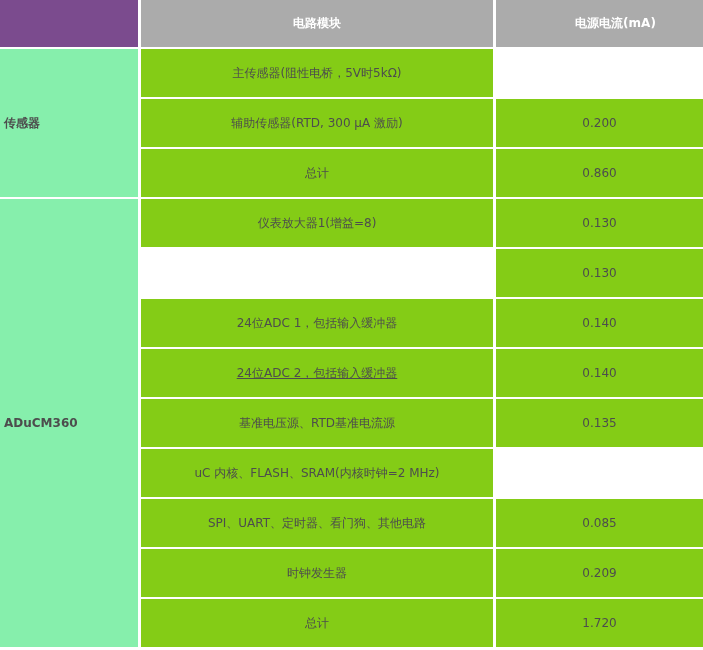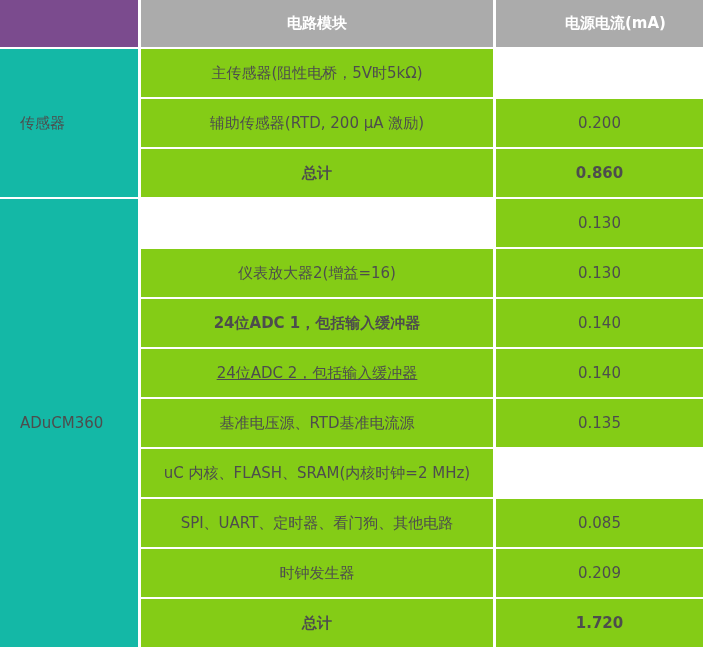--- a/index.html
+++ b/index.html
@@ -23,7 +23,7 @@
     display: flex;
     align-items: center;
     justify-content: center;
-    font-size: 15px;
+    font-size: 12px;
     color: #4d4d4d;
     overflow: hidden;
   }

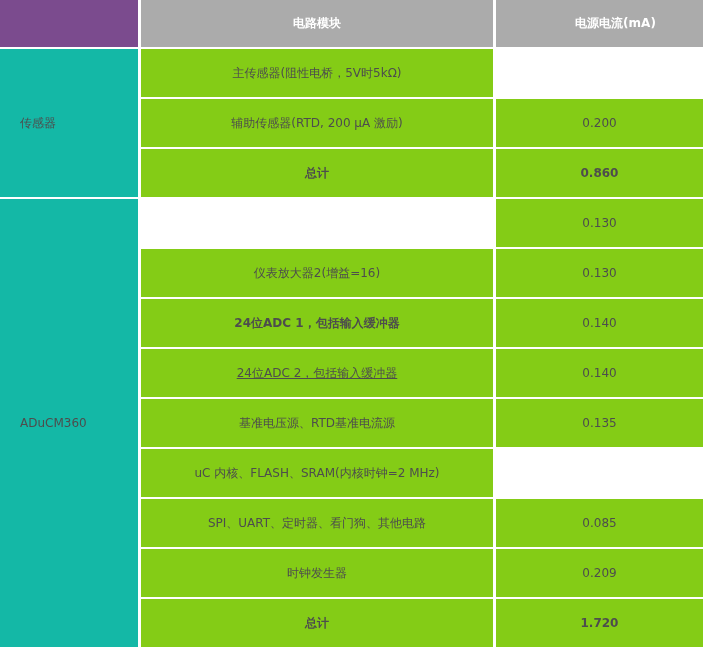--- a/index.html
+++ b/index.html
@@ -40,10 +40,10 @@
   .hdr-module { grid-column: 2; grid-row: 1; }
   .hdr-current { grid-column: 3; grid-row: 1; padding-left: 32px; }
   .group {
-    background: #14b8a6;
-    font-weight: normal;
+    background: #86efac;
+    font-weight: bold;
     justify-content: flex-start;
-    padding-left: 20px;
+    padding-left: 4px;
     grid-column: 1;
   }
   .group-1 { grid-row: 2 / span 3; }

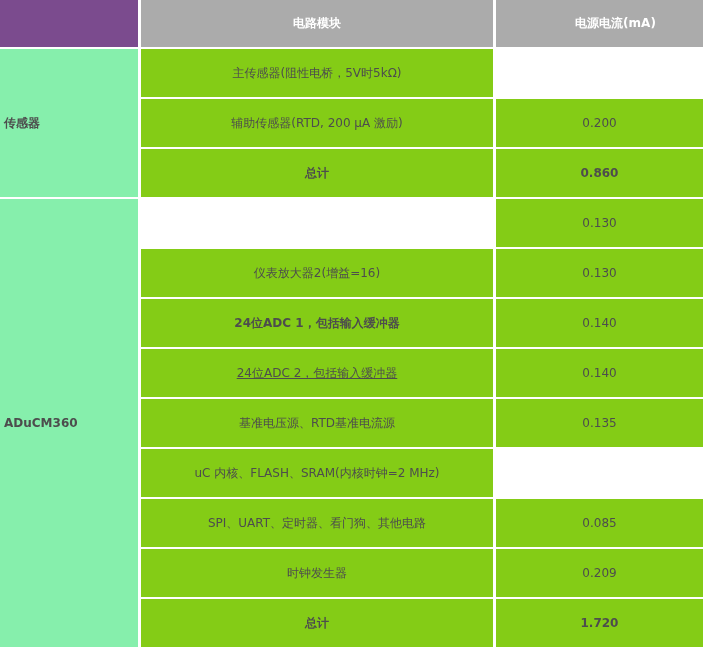--- a/index.html
+++ b/index.html
@@ -63,7 +63,7 @@
   <div class="cell group group-1">传感器</div>
   <div class="cell group group-2">ADuCM360</div>
 <div class="cell body-cell" style="grid-area: 2 / 2;">主传感器(阻性电桥，5V时5kΩ)</div>
-    <div class="cell body-cell" style="grid-area: 3 / 2;">辅助传感器(RTD, 200 μA 激励)</div>
+    <div class="cell body-cell" style="grid-area: 3 / 2;">辅助传感器(RTD, 300 μA 激励)</div>
     <div class="cell body-cell" style="grid-area: 3 / 3;">0.200</div>
     <div class="cell body-cell bold" style="grid-area: 4 / 2;">总计</div>
     <div class="cell body-cell bold" style="grid-area: 4 / 3;">0.860</div>

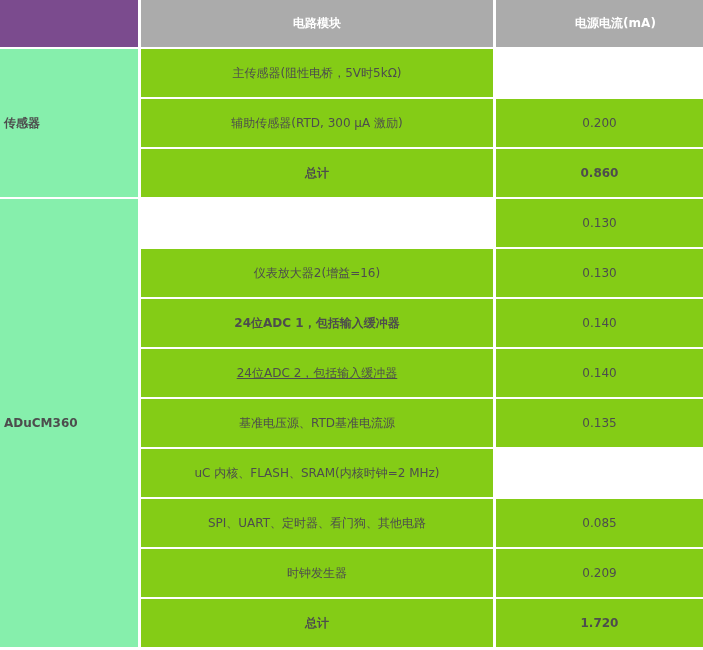--- a/index.html
+++ b/index.html
@@ -51,7 +51,7 @@
   .body-cell {
     background: #84cc16;
   }
-  .bold { font-weight: bold; }
+  .bold { font-weight: normal; }
 </style>
 </head>
 <body>

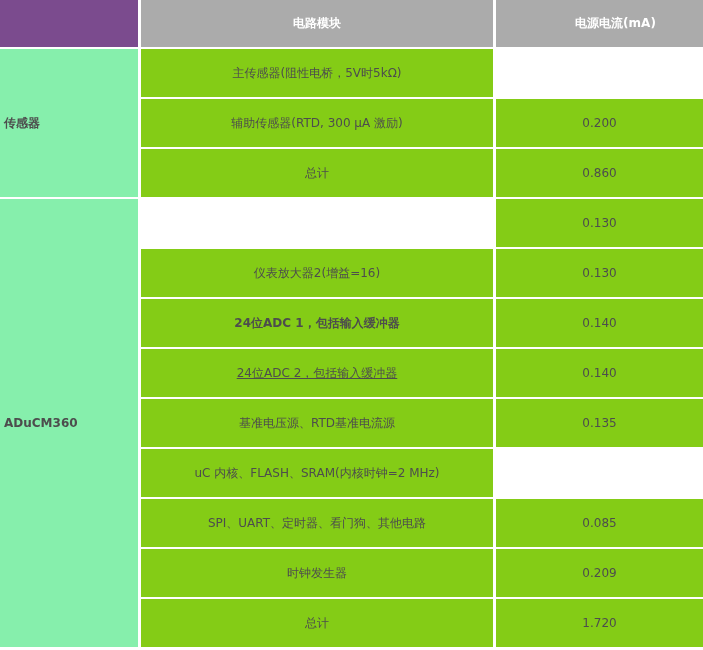--- a/index.html
+++ b/index.html
@@ -67,6 +67,7 @@
     <div class="cell body-cell" style="grid-area: 3 / 3;">0.200</div>
     <div class="cell body-cell bold" style="grid-area: 4 / 2;">总计</div>
     <div class="cell body-cell bold" style="grid-area: 4 / 3;">0.860</div>
+    <div class="cell body-cell" style="grid-area: 5 / 2;">仪表放大器1(增益=8)</div>
     <div class="cell body-cell" style="grid-area: 5 / 3;">0.130</div>
     <div class="cell body-cell" style="grid-area: 6 / 2;">仪表放大器2(增益=16)</div>
     <div class="cell body-cell" style="grid-area: 6 / 3;">0.130</div>

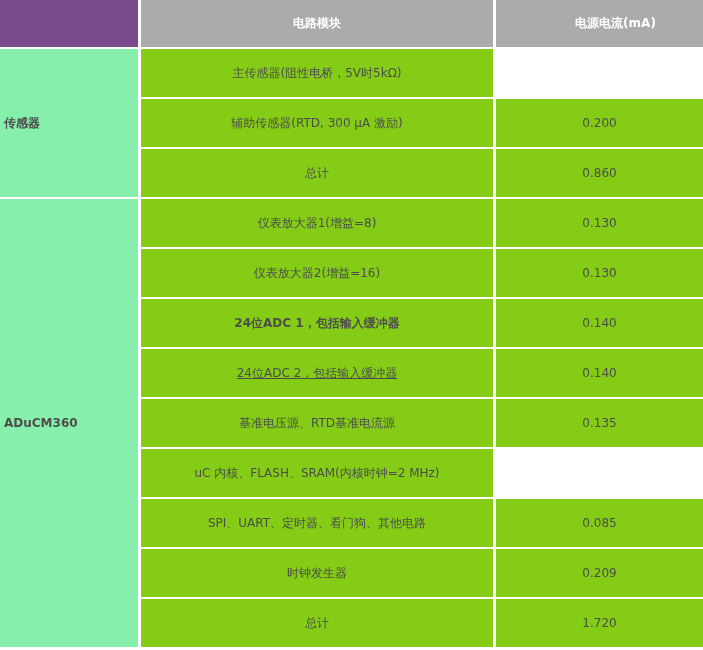--- a/index.html
+++ b/index.html
@@ -69,7 +69,6 @@
     <div class="cell body-cell bold" style="grid-area: 4 / 3;">0.860</div>
     <div class="cell body-cell" style="grid-area: 5 / 2;">仪表放大器1(增益=8)</div>
     <div class="cell body-cell" style="grid-area: 5 / 3;">0.130</div>
-    <div class="cell body-cell" style="grid-area: 6 / 2;">仪表放大器2(增益=16)</div>
     <div class="cell body-cell" style="grid-area: 6 / 3;">0.130</div>
     <div class="cell body-cell" style="grid-area: 7 / 2; font-weight: bold;">24位ADC 1，包括输入缓冲器</div>
     <div class="cell body-cell" style="grid-area: 7 / 3;">0.140</div>

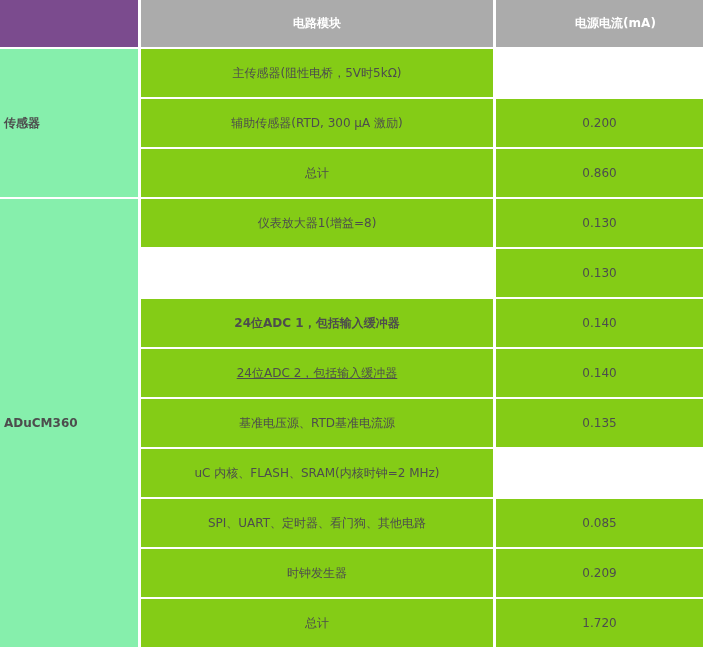--- a/index.html
+++ b/index.html
@@ -70,7 +70,7 @@
     <div class="cell body-cell" style="grid-area: 5 / 2;">仪表放大器1(增益=8)</div>
     <div class="cell body-cell" style="grid-area: 5 / 3;">0.130</div>
     <div class="cell body-cell" style="grid-area: 6 / 3;">0.130</div>
-    <div class="cell body-cell" style="grid-area: 7 / 2; font-weight: bold;">24位ADC 1，包括输入缓冲器</div>
+    <div class="cell body-cell" style="grid-area: 7 / 2;">24位ADC 1，包括输入缓冲器</div>
     <div class="cell body-cell" style="grid-area: 7 / 3;">0.140</div>
     <div class="cell body-cell" style="grid-area: 8 / 2; text-decoration: underline;">24位ADC 2，包括输入缓冲器</div>
     <div class="cell body-cell" style="grid-area: 8 / 3;">0.140</div>

